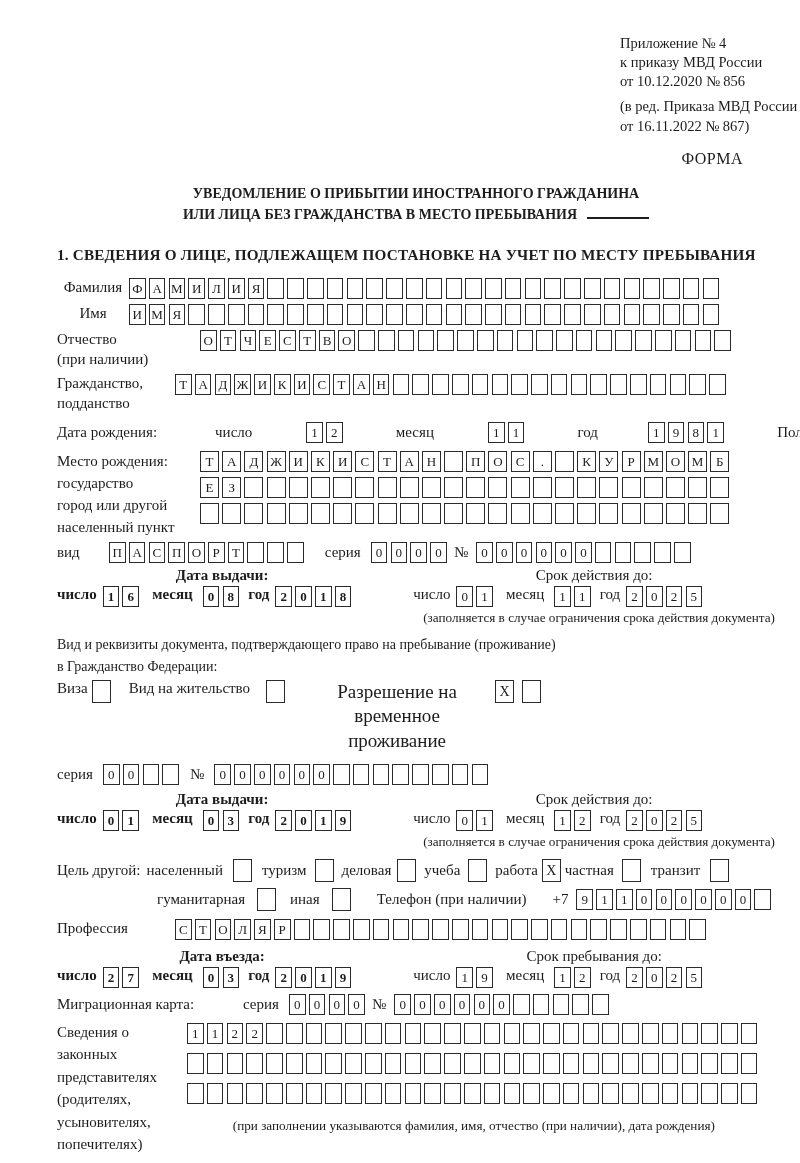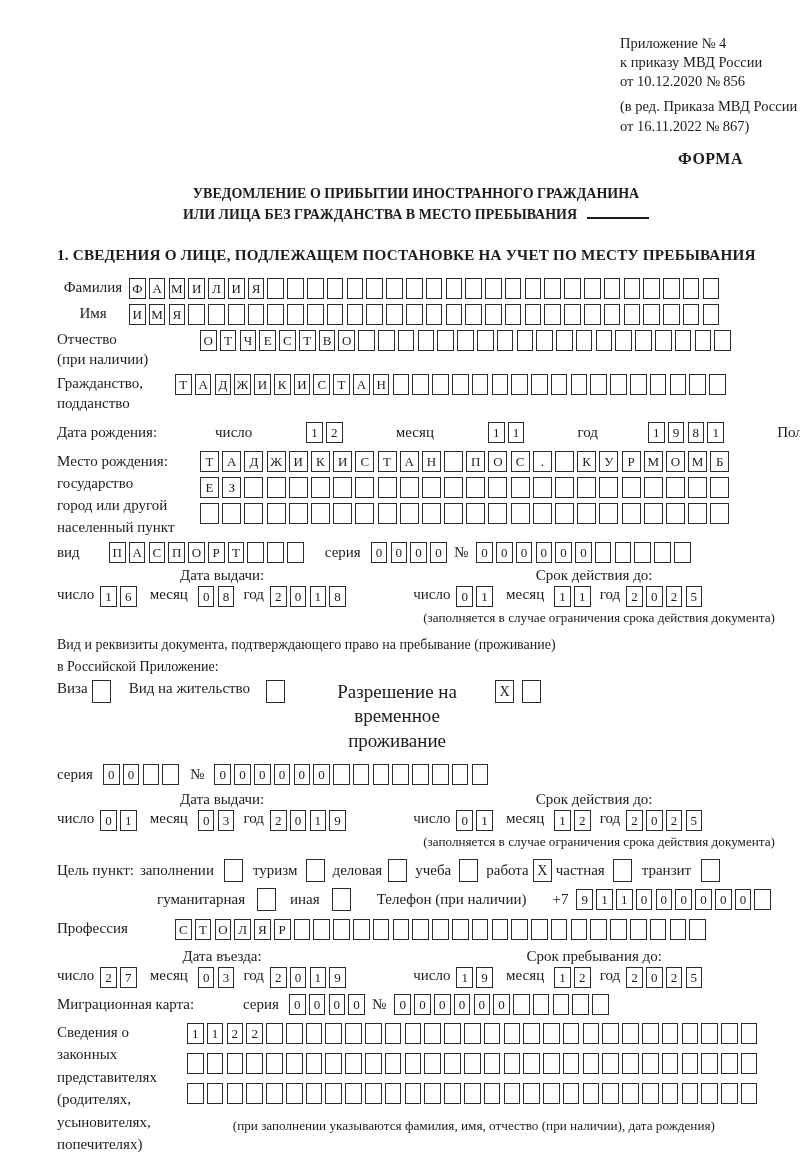--- a/index.html
+++ b/index.html
@@ -9,7 +9,7 @@
   
   .hdr{margin-left:563px;font-size:14.5px;line-height:1.32;white-space:nowrap;}
   .hdr .gap{margin-top:6px;}
-  .forma{text-align:right;padding-right:32px;font-weight:bold;font-size:16px;margin-top:14px;letter-spacing:.5px;}
+  .forma{text-align:right;padding-right:32px;font-weight:normal;font-size:16px;margin-top:14px;letter-spacing:.5px;}
   
   .title{text-align:center;font-weight:bold;font-size:14px;line-height:1.38;margin-top:16px;}
   .uline{display:inline-block;width:62px;border-bottom:2px solid #1c1c1c;margin-left:10px;height:14px;}

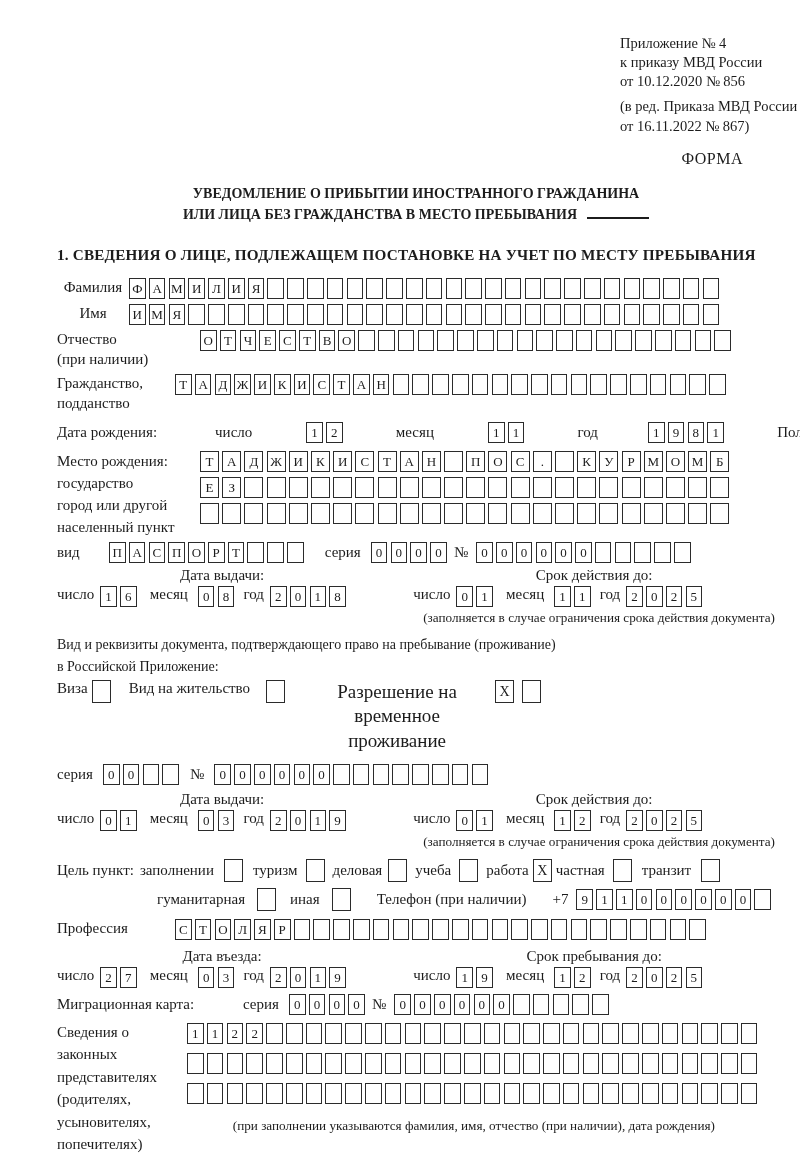--- a/index.html
+++ b/index.html
@@ -31,7 +31,7 @@
   
   .datepair{display:flex;margin-top:4px;}
   .dp-col{flex:0 0 auto;}
-  .dp-col.left{width:46%;}
+  .dp-col.left{width:46%;font-weight:bold;}
   .dp-col.right{width:54%;padding-left:26px;box-sizing:border-box;}
   .dp-head{text-align:center;font-size:15px;}
   .dp-row{display:flex;align-items:flex-start;margin-top:2px;}

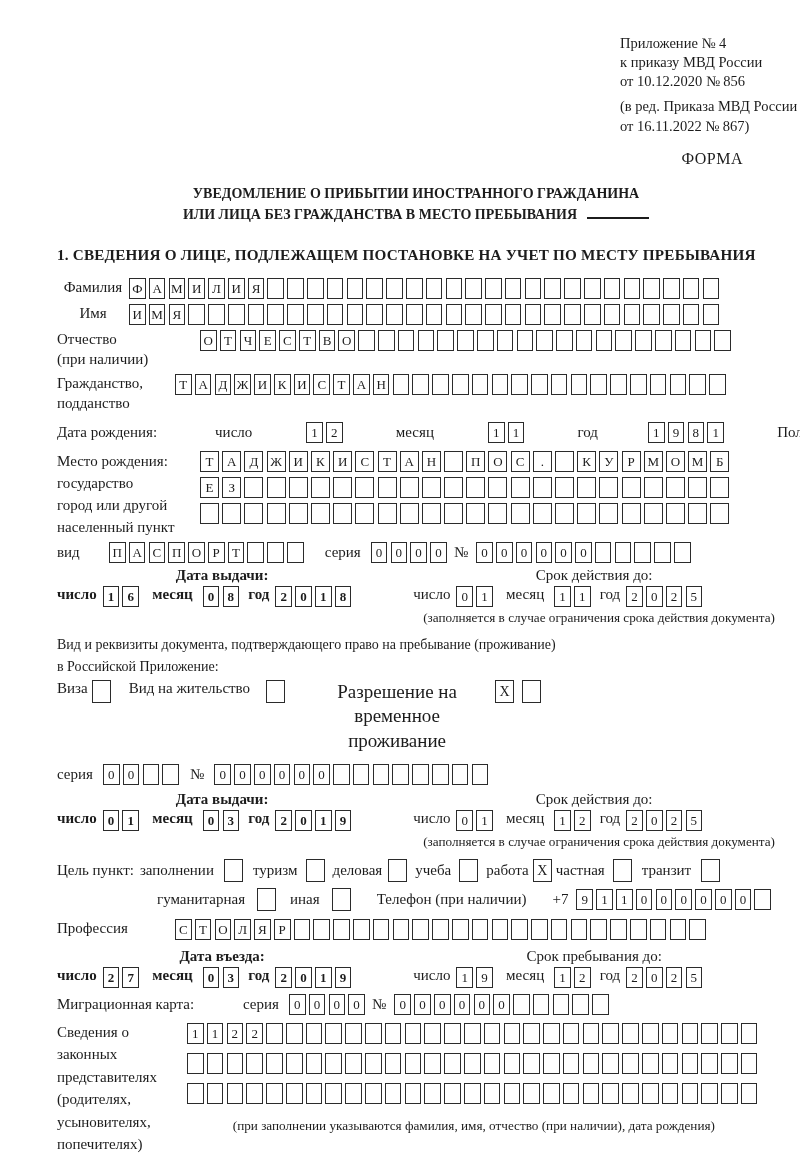--- a/index.html
+++ b/index.html
@@ -155,7 +155,7 @@
 
   <div class="intro">
     <div>Вид и реквизиты документа, подтверждающего право на пребывание (проживание)</div>
-    <div>в Российской Приложение:</div>
+    <div>в Гражданство Федерации:</div>
   </div>
 
   <div class="row opts">

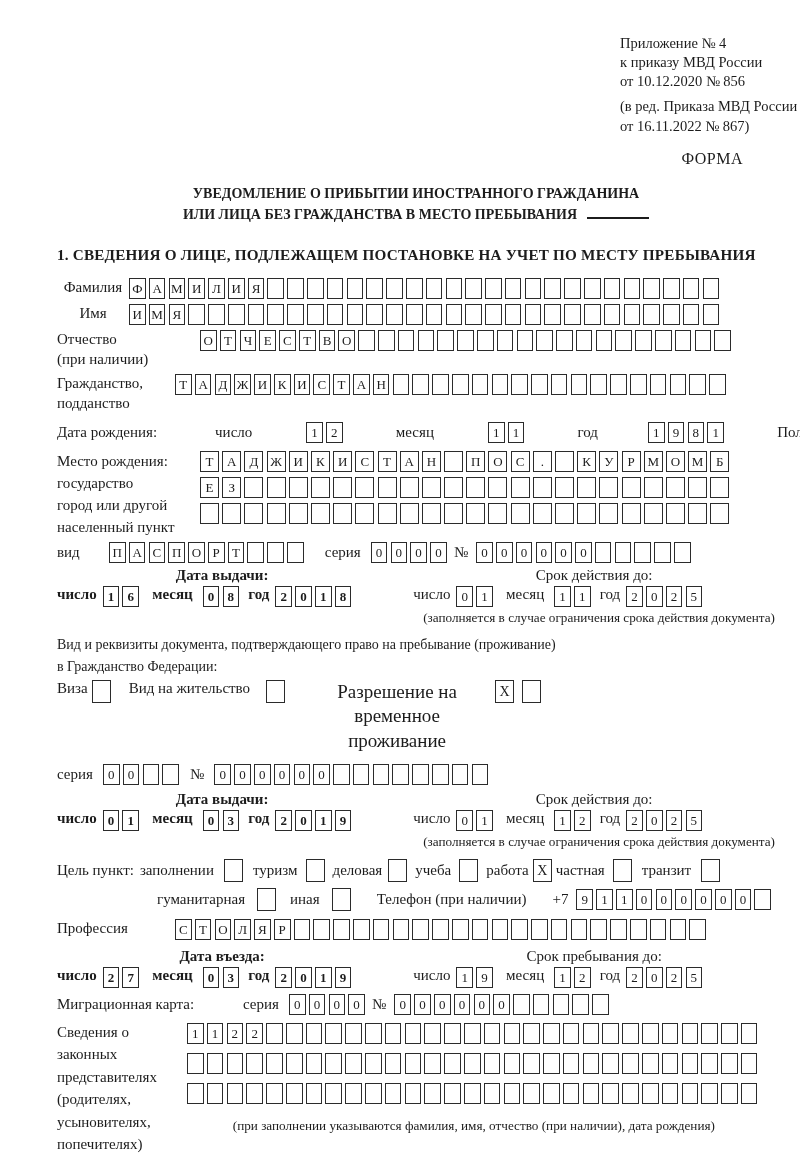--- a/index.html
+++ b/index.html
@@ -202,7 +202,7 @@
   </div>
 
   <div class="row" style="align-items:center;margin-top:9px;">
-    <span class="sub mr6">Цель пункт:</span>
+    <span class="sub mr6">Цель другой:</span>
     <span class="sub">заполнении</span>
     <span class="checkbox" style="margin-left:10px;"></span>
     <span class="sub" style="margin-left:10px;">туризм</span>

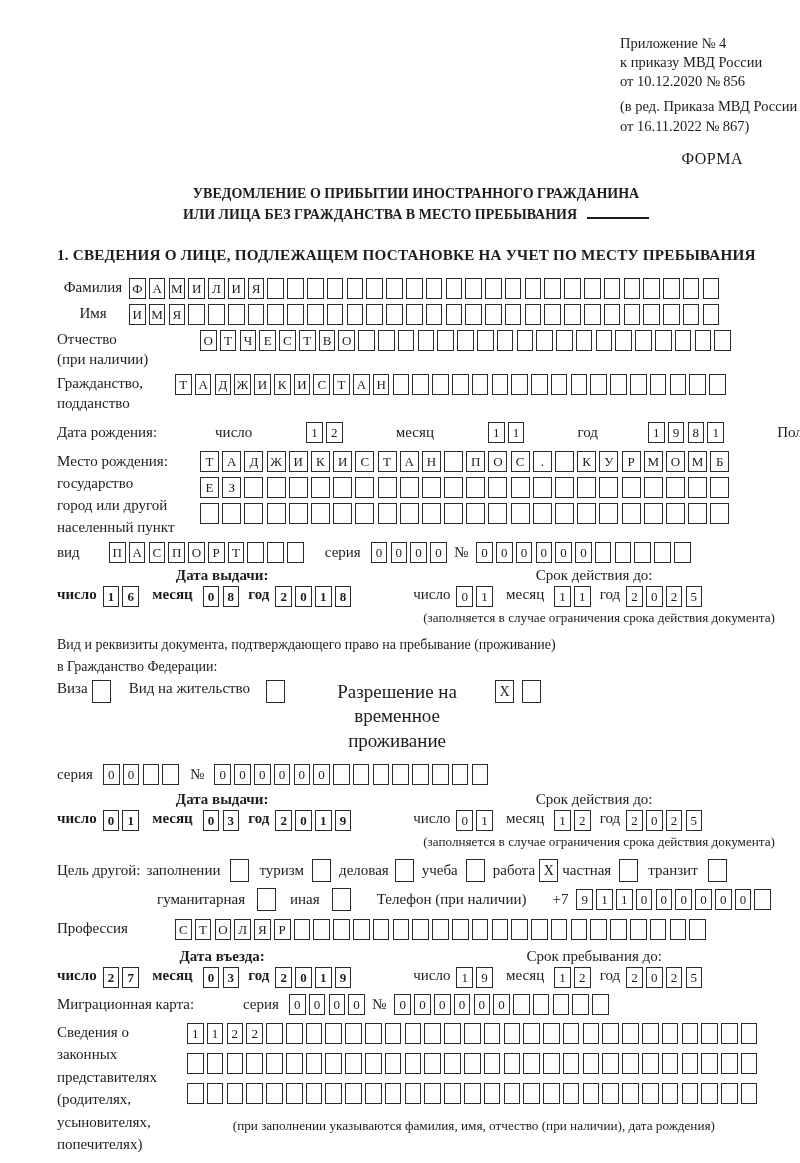--- a/index.html
+++ b/index.html
@@ -203,7 +203,7 @@
 
   <div class="row" style="align-items:center;margin-top:9px;">
     <span class="sub mr6">Цель другой:</span>
-    <span class="sub">заполнении</span>
+    <span class="sub">населенный</span>
     <span class="checkbox" style="margin-left:10px;"></span>
     <span class="sub" style="margin-left:10px;">туризм</span>
     <span class="checkbox" style="margin-left:8px;"></span>

